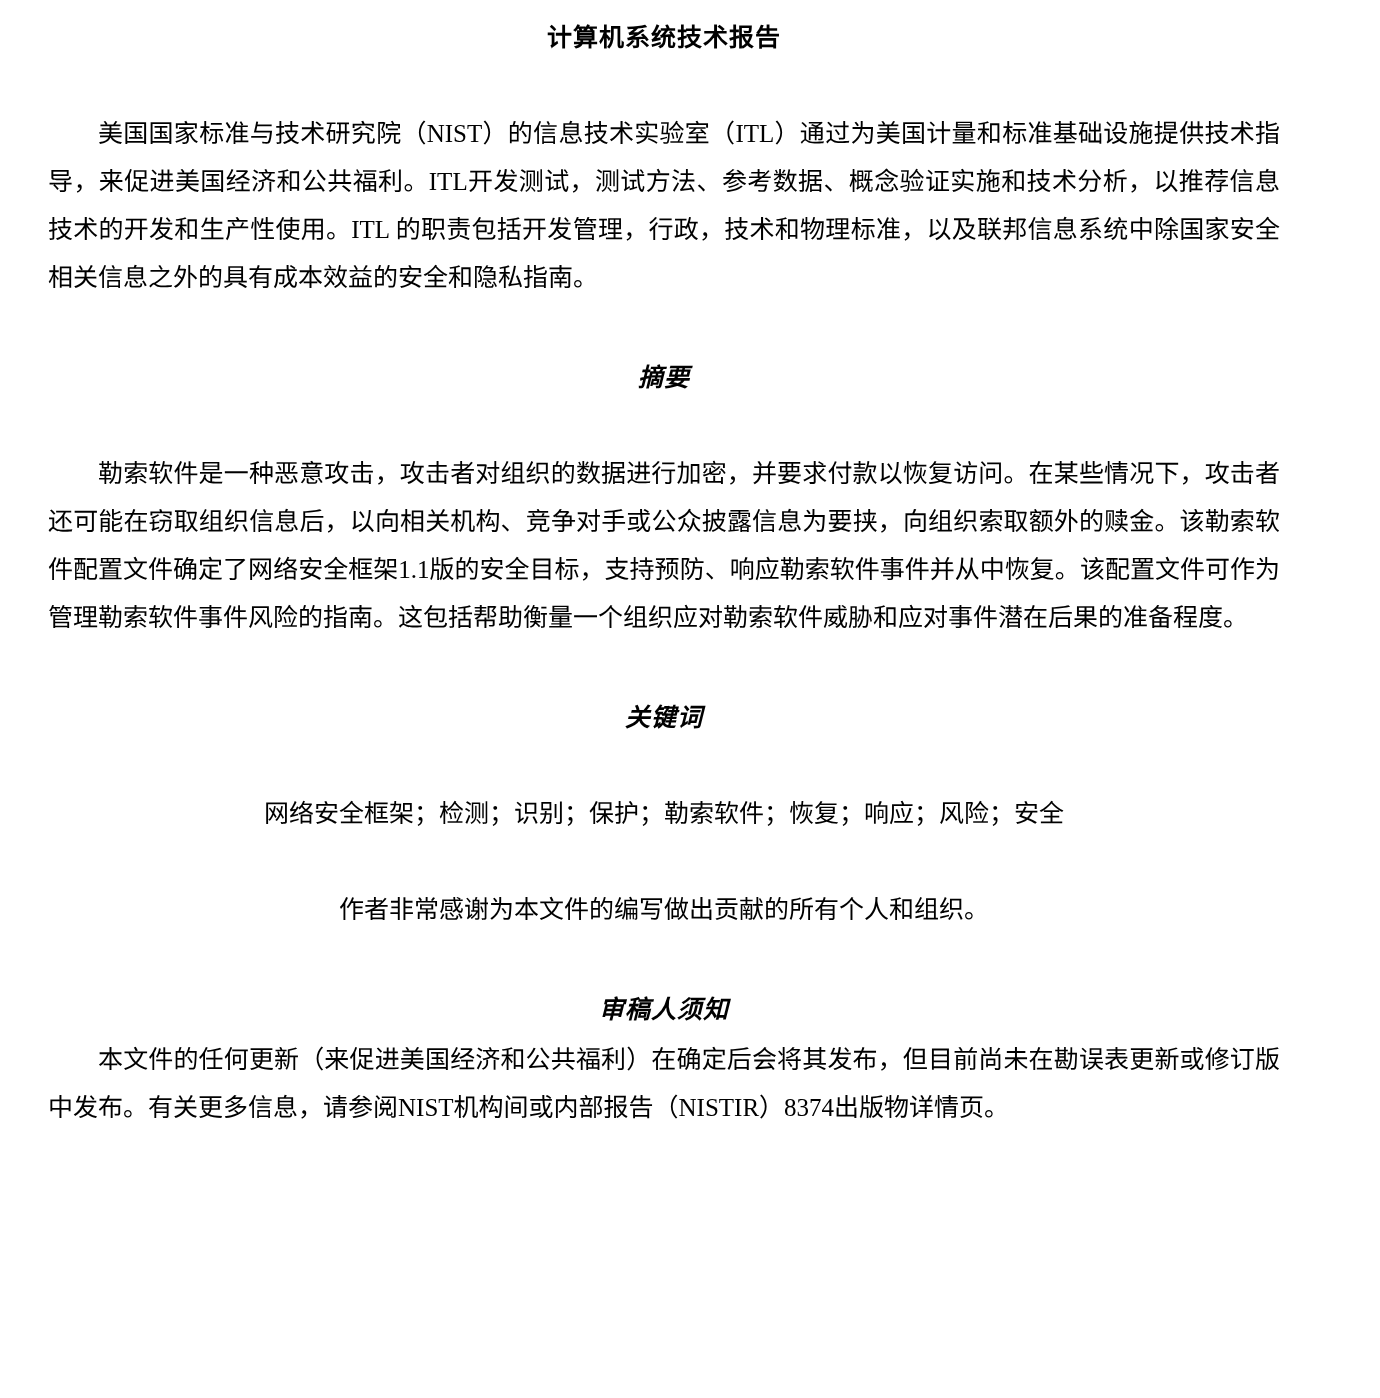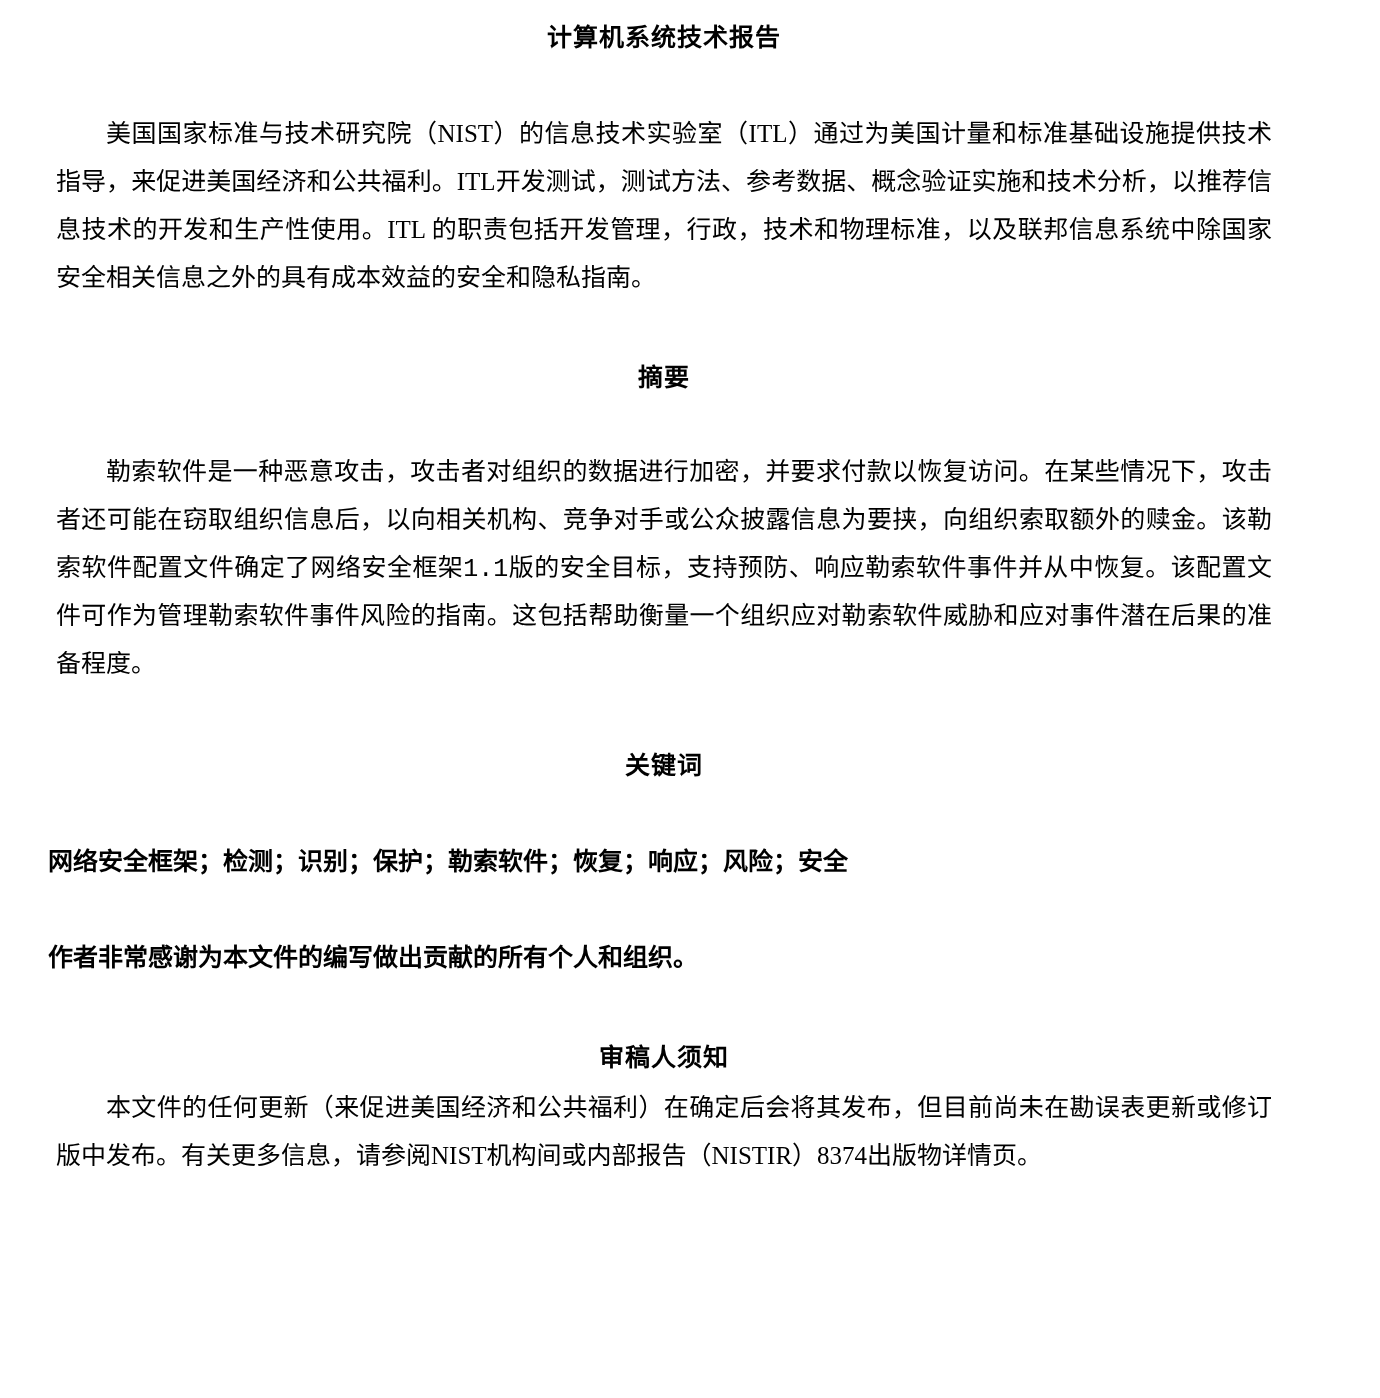--- a/index.html
+++ b/index.html
@@ -30,7 +30,7 @@
       letter-spacing: 1px;
     }
     .body-par {
-      margin: 8px;
+      margin: 0;
       text-align: justify;
       text-indent: 2em;
       word-break: break-all;

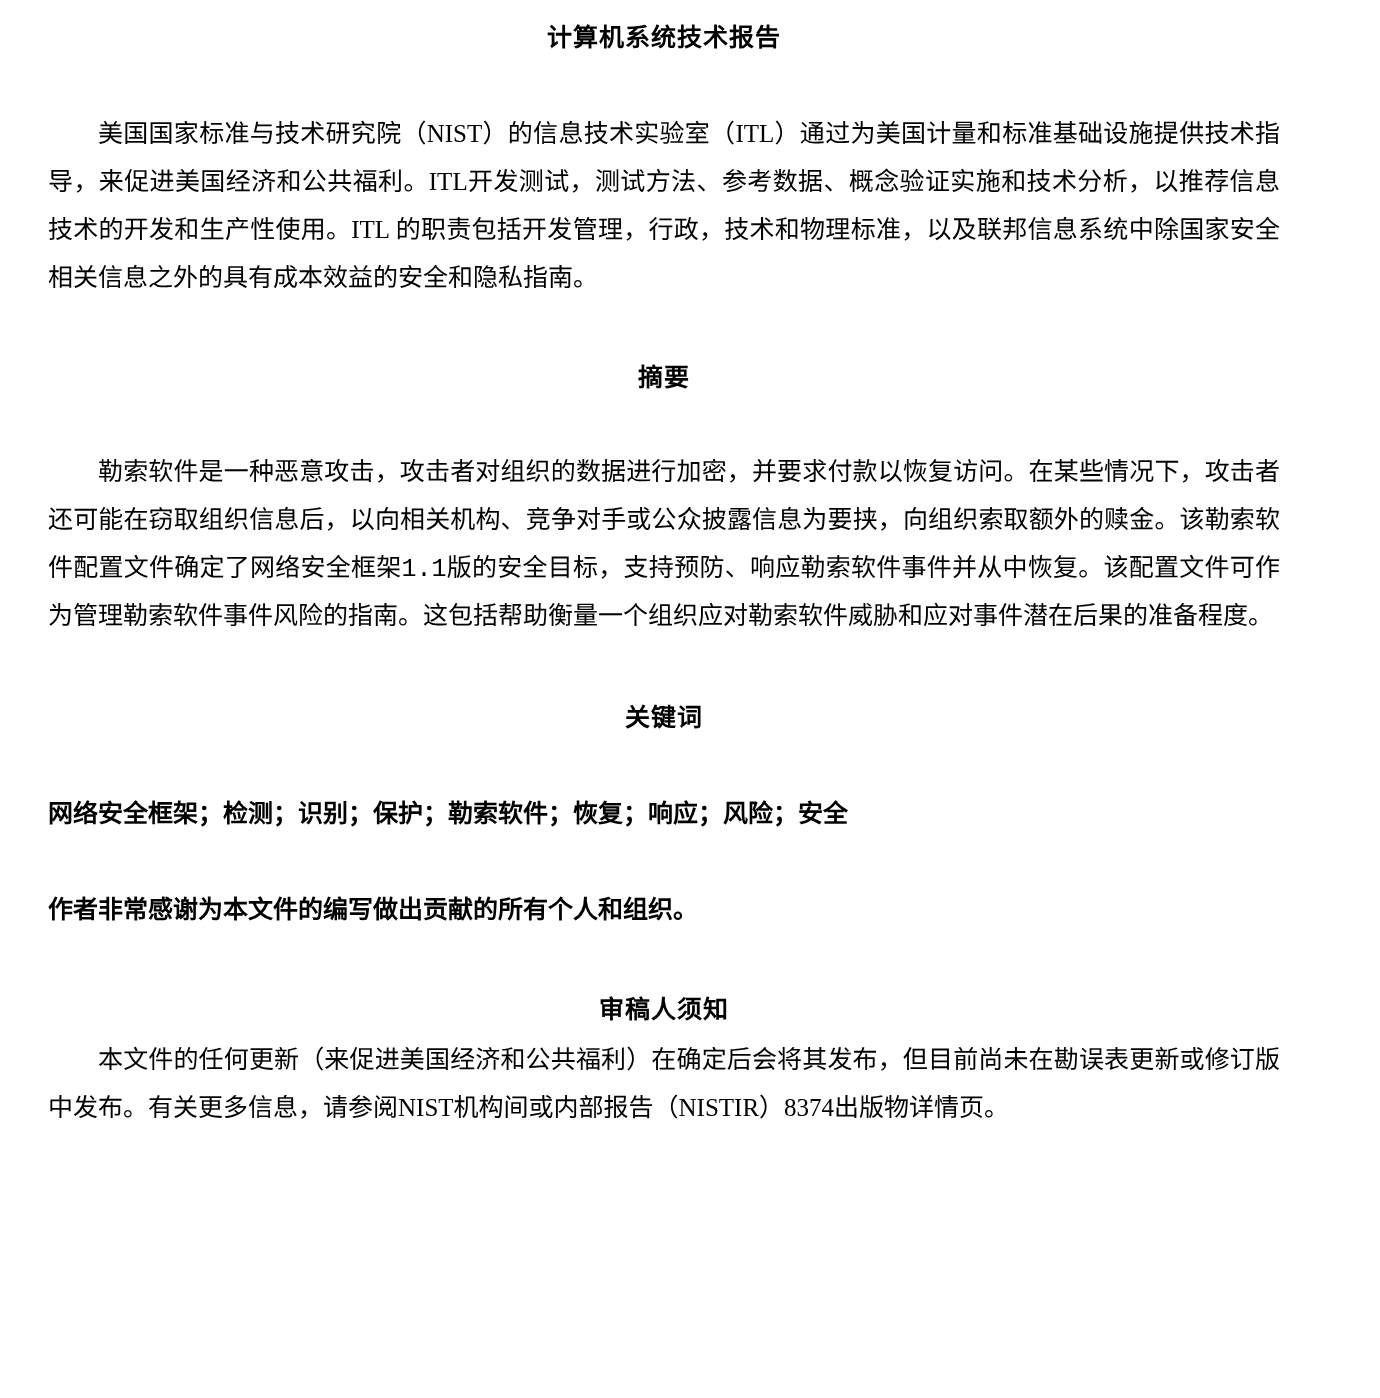--- a/index.html
+++ b/index.html
@@ -44,6 +44,7 @@
       font-weight: bold;
       text-align: center;
       letter-spacing: 1px;
+      font-style: italic;
     }
     .section-body {
       margin-top: 48px;

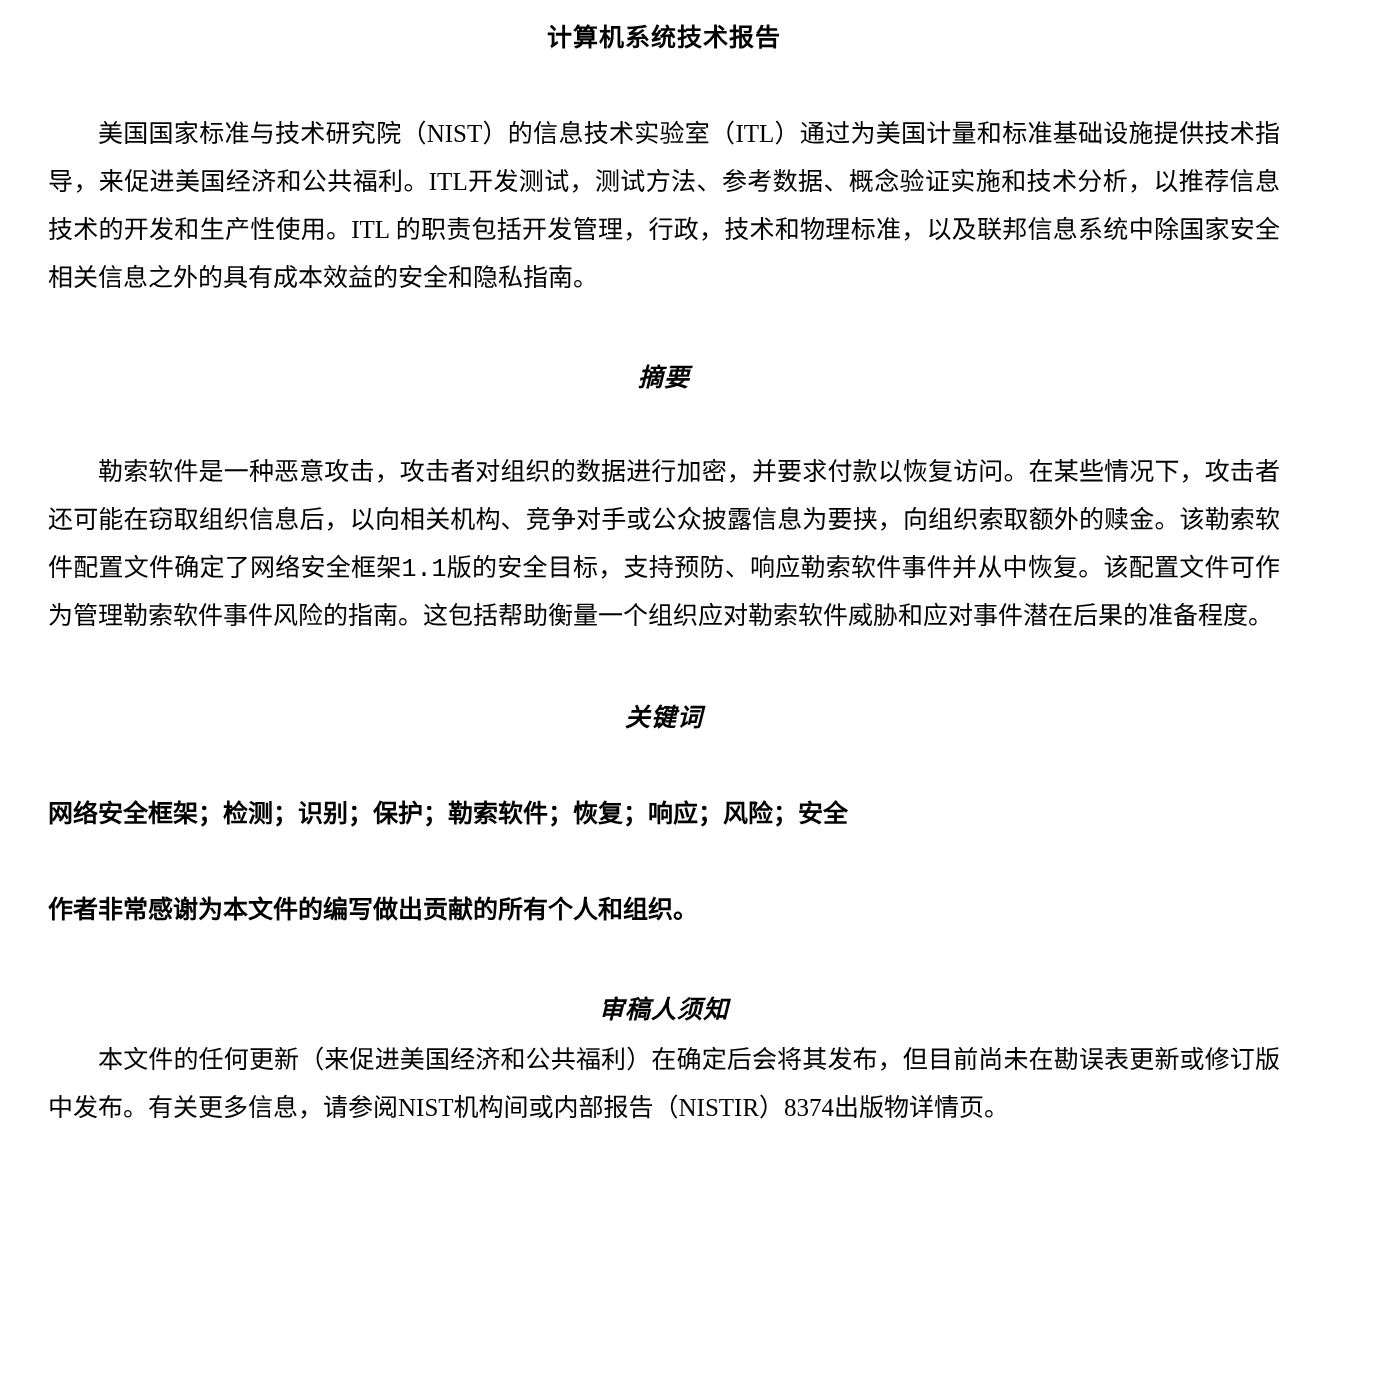--- a/index.html
+++ b/index.html
@@ -48,7 +48,6 @@
     }
     .section-body {
       margin-top: 48px;
-      font-family: Liberation Mono, monospace;
     }
     .centered-line {
       margin: 48px 0 0 0;

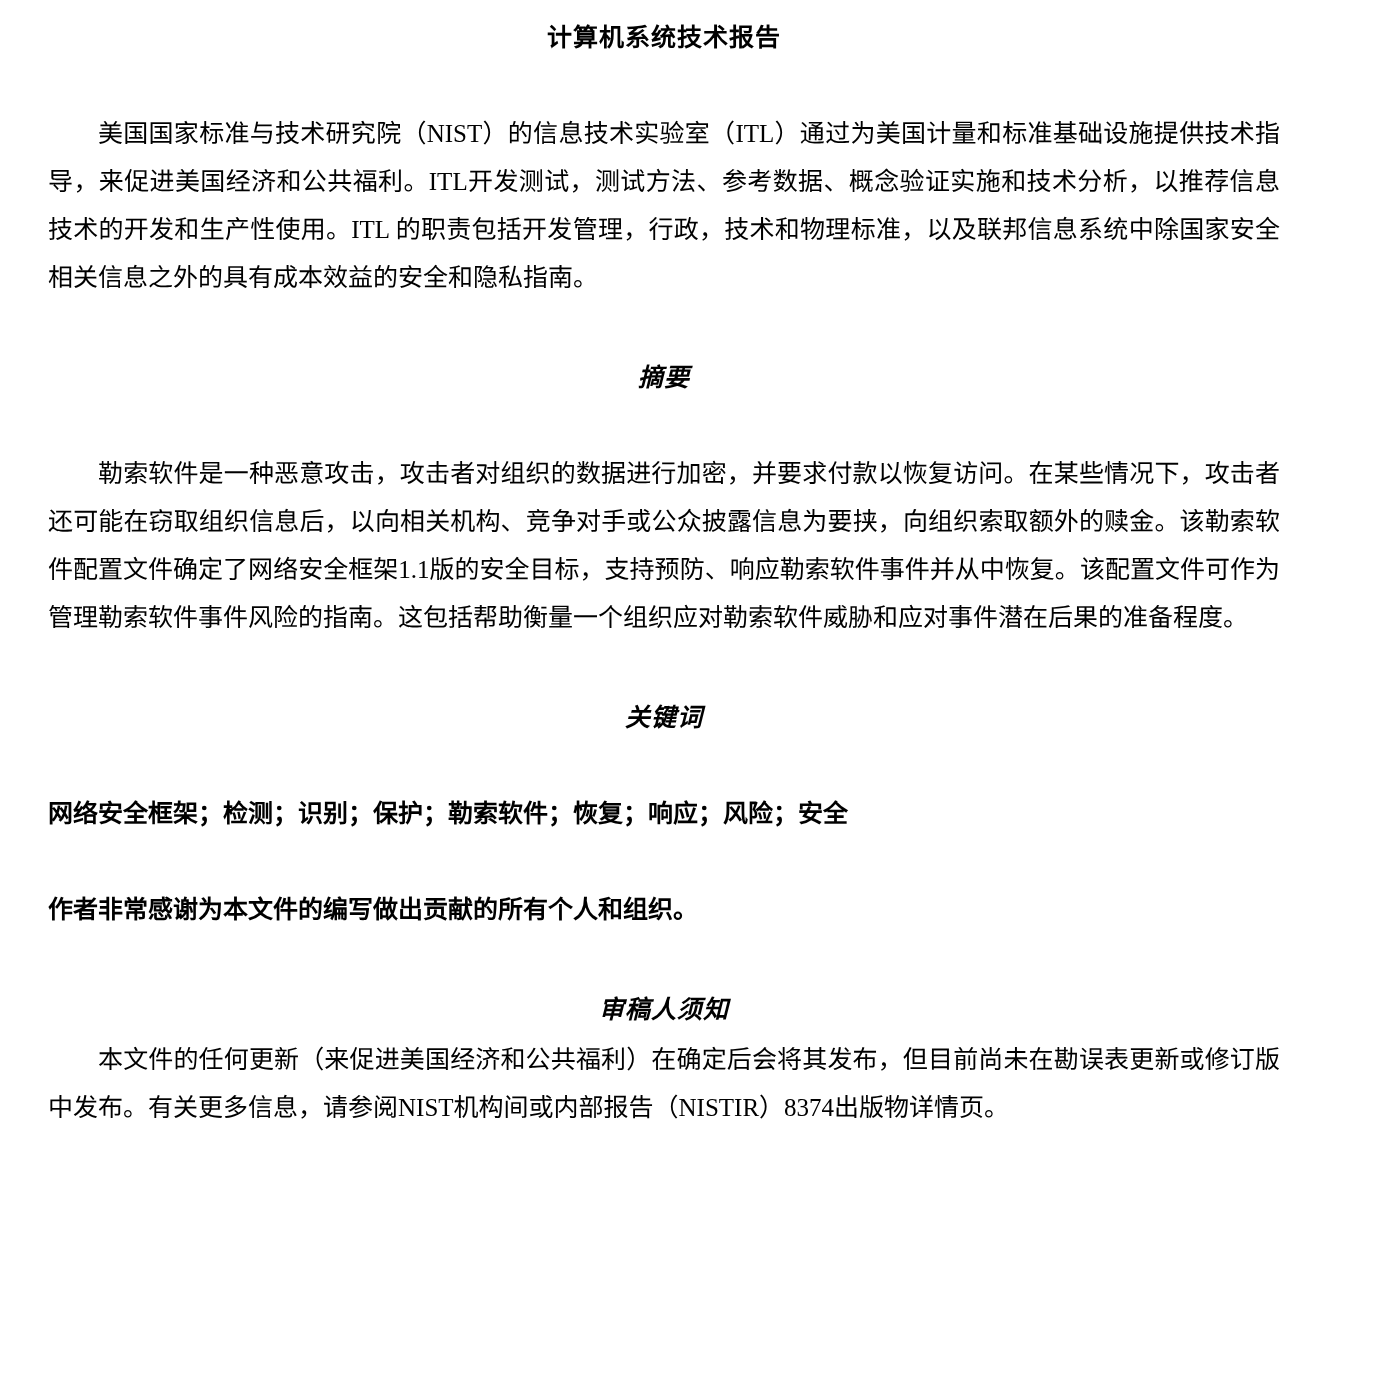--- a/index.html
+++ b/index.html
@@ -51,8 +51,8 @@
     }
     .centered-line {
       margin: 48px 0 0 0;
+      text-align: center;
       text-indent: 0;
-      font-weight: bold;
     }
     .follow-par {
       margin-top: 2px;

